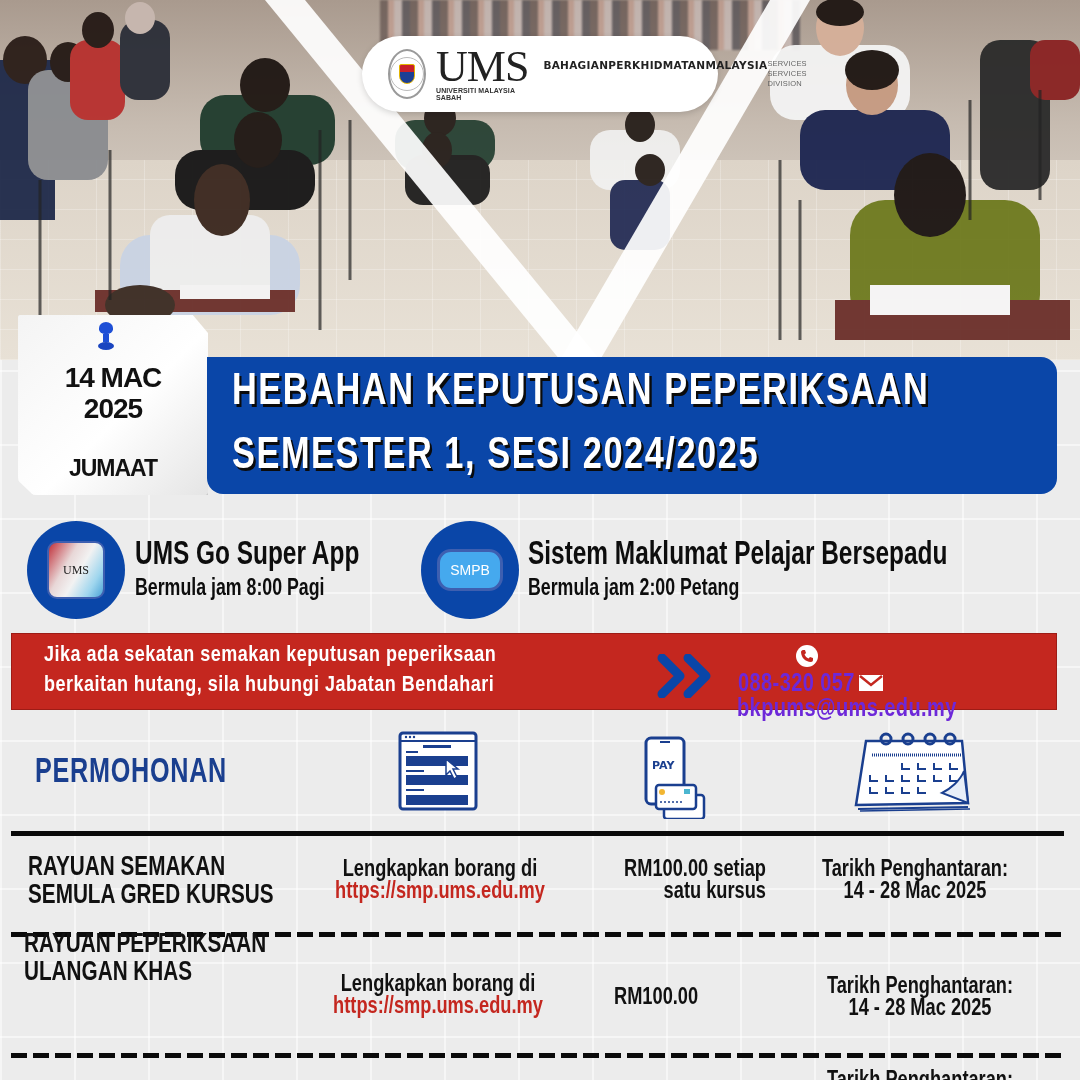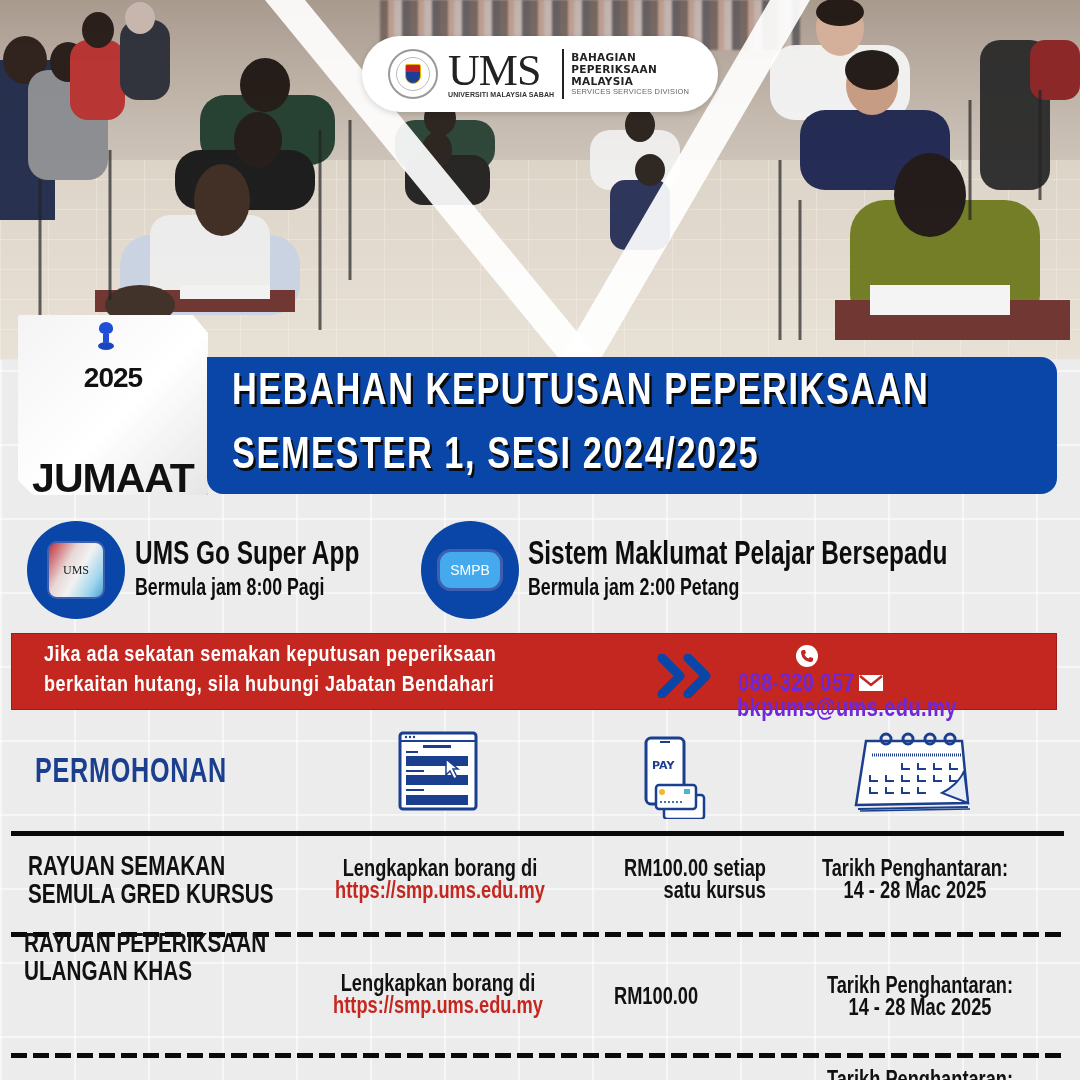--- a/index.html
+++ b/index.html
@@ -61,7 +61,7 @@
   .ums-big { font-family: "Liberation Serif", serif; font-size: 44px; line-height: 40px; color: #222; letter-spacing: -1px; }
   .ums-small { font-family: "Liberation Sans", sans-serif; font-size: 7px; color: #333; font-weight: 700; letter-spacing: .1px; }
   .logo-divider { width: 2px; height: 50px; background: #222; margin: 0 7px 0 8px; }
-  .division { display: flex; flex-direction: column; }
+  .division { display: flex; flex-direction: row; }
   .division .l { font-family: "DejaVu Sans", sans-serif; font-weight: 700; font-size: 10.5px; color: #222; line-height: 12px; letter-spacing: .3px; }
   .division .s { font-size: 7.5px; color: #666; line-height: 10px; letter-spacing: .2px; }
 

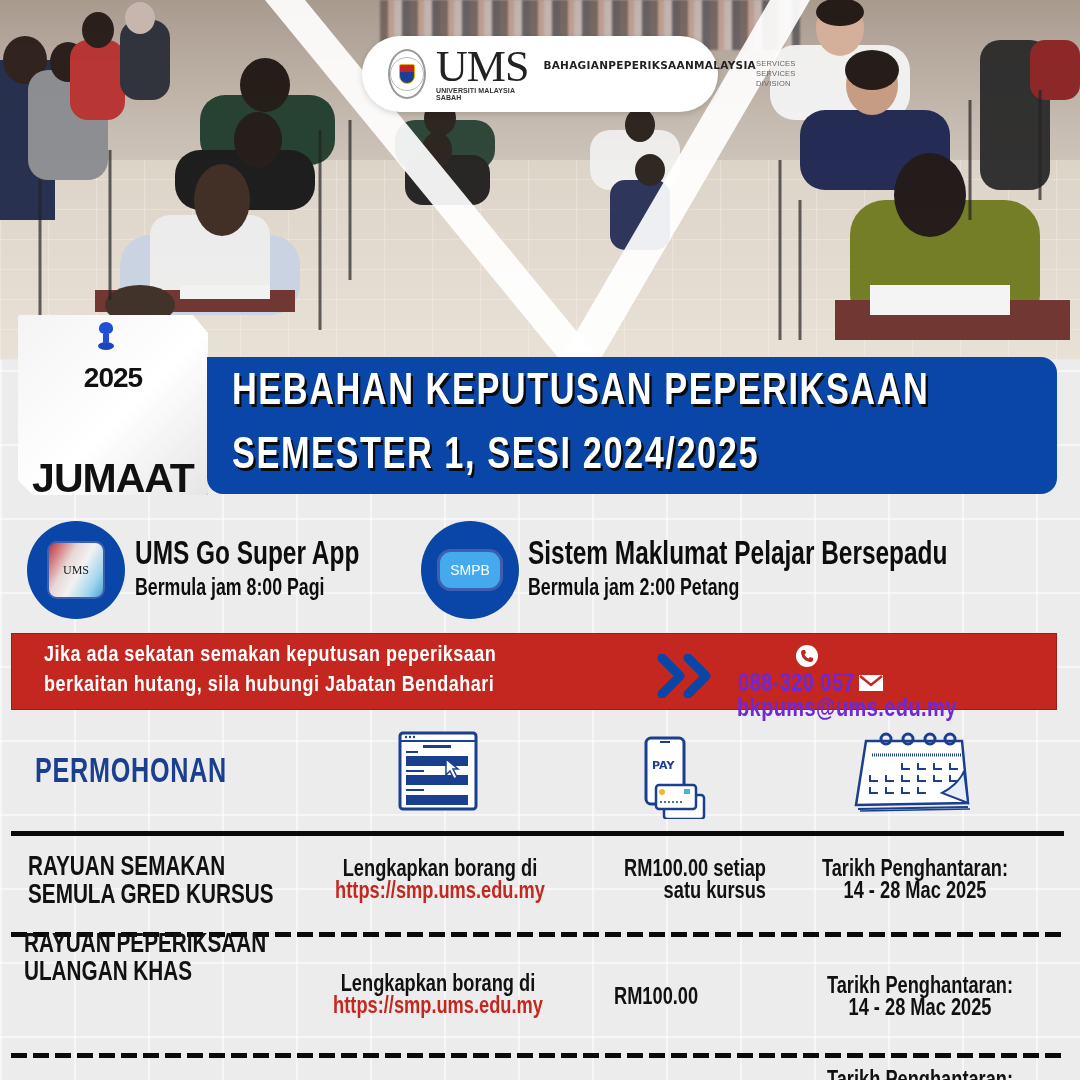--- a/index.html
+++ b/index.html
@@ -227,7 +227,7 @@
     <div class="logo-divider"></div>
     <div class="division">
       <span class="l">BAHAGIAN</span>
-      <span class="l">PEPERIKSAAN</span>
+      <span class="l">PERKHIDMATAN</span>
       <span class="l">MALAYSIA</span>
       <span class="s">SERVICES SERVICES DIVISION</span>
     </div>

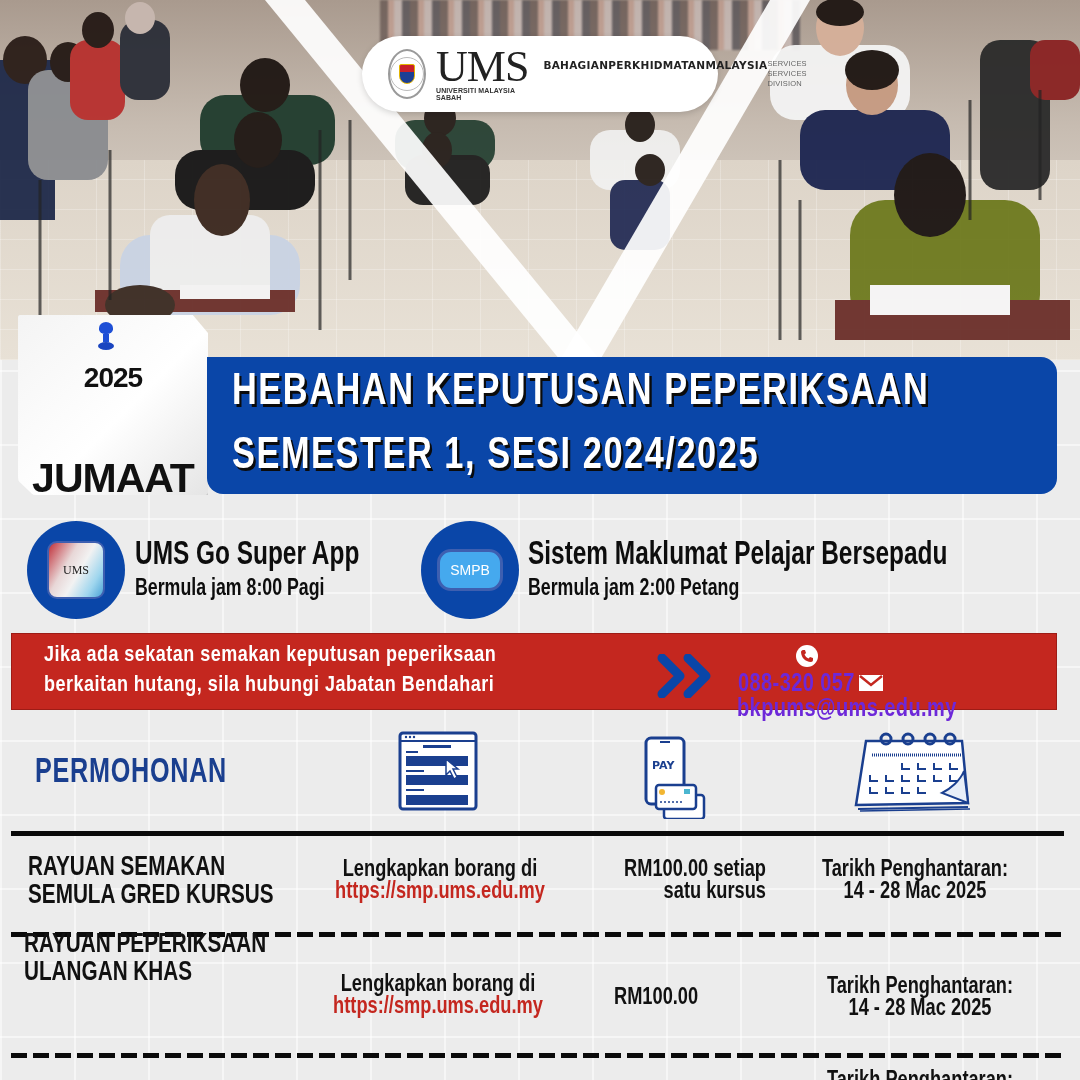--- a/index.html
+++ b/index.html
@@ -241,6 +241,7 @@
     <div class="base"></div>
 </div>
 <div class="note-date">
+  <div>14 MAC</div>
   <div>2025</div>
 </div>
 <div class="note-day">JUMAAT</div>

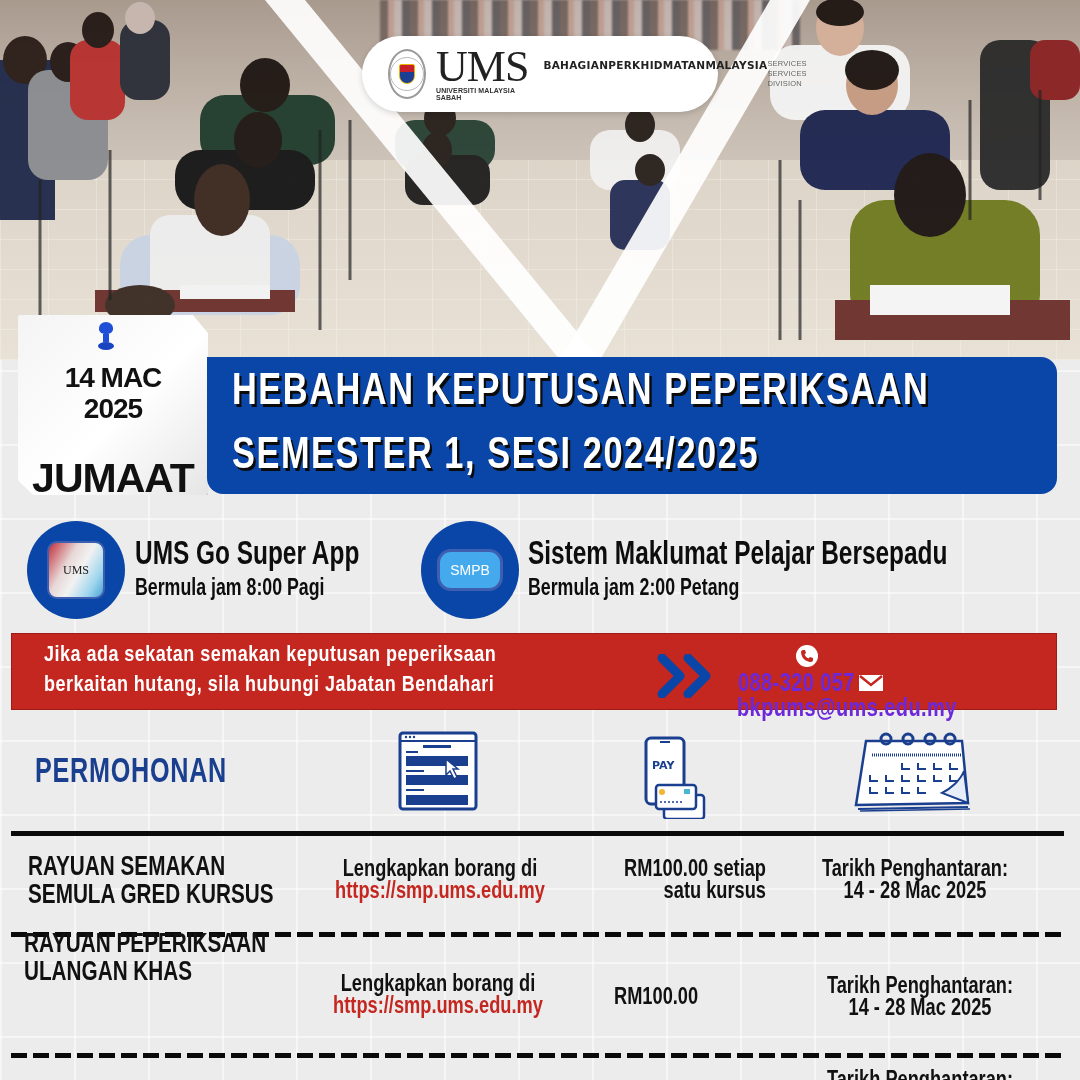--- a/index.html
+++ b/index.html
@@ -84,7 +84,7 @@
   }
   .note-day {
     position: absolute; left: 18px; top: 455px; width: 190px; text-align: center;
-    font-family: "Liberation Sans", sans-serif; font-weight: 700; font-size: 41px; color: #111; letter-spacing: -1px;
+    font-family: "Liberation Sans", sans-serif; font-weight: 700; font-size: 23px; color: #111; letter-spacing: -1px;
   }
 
   

